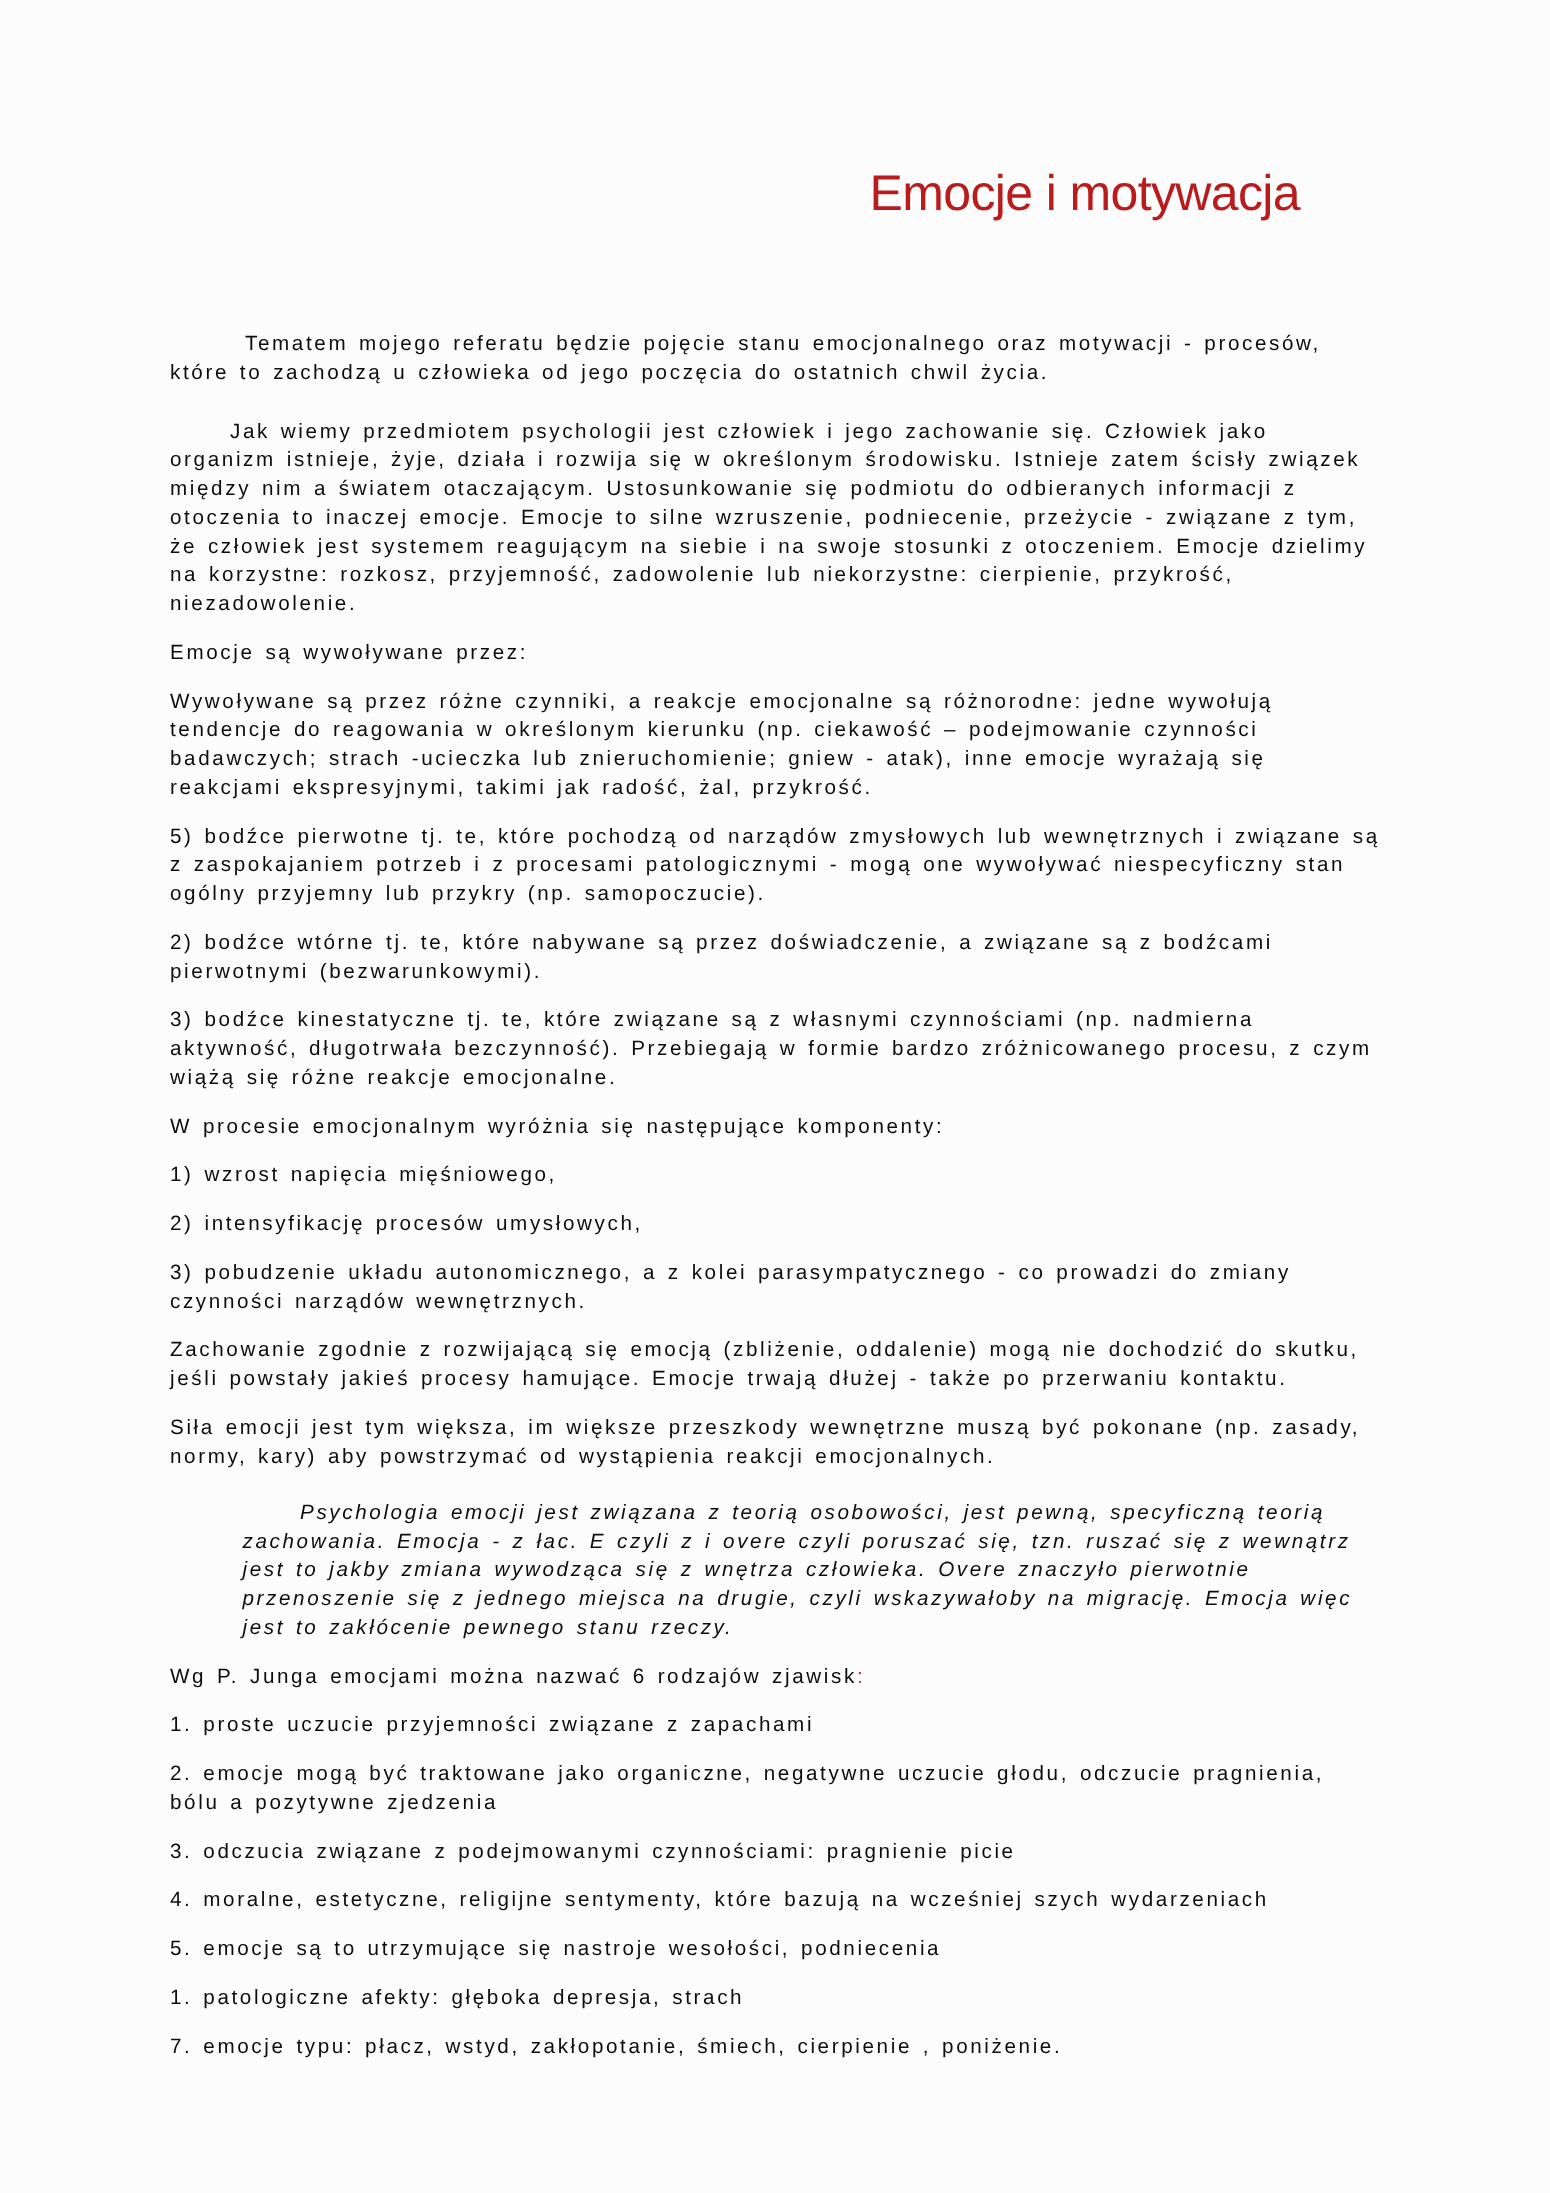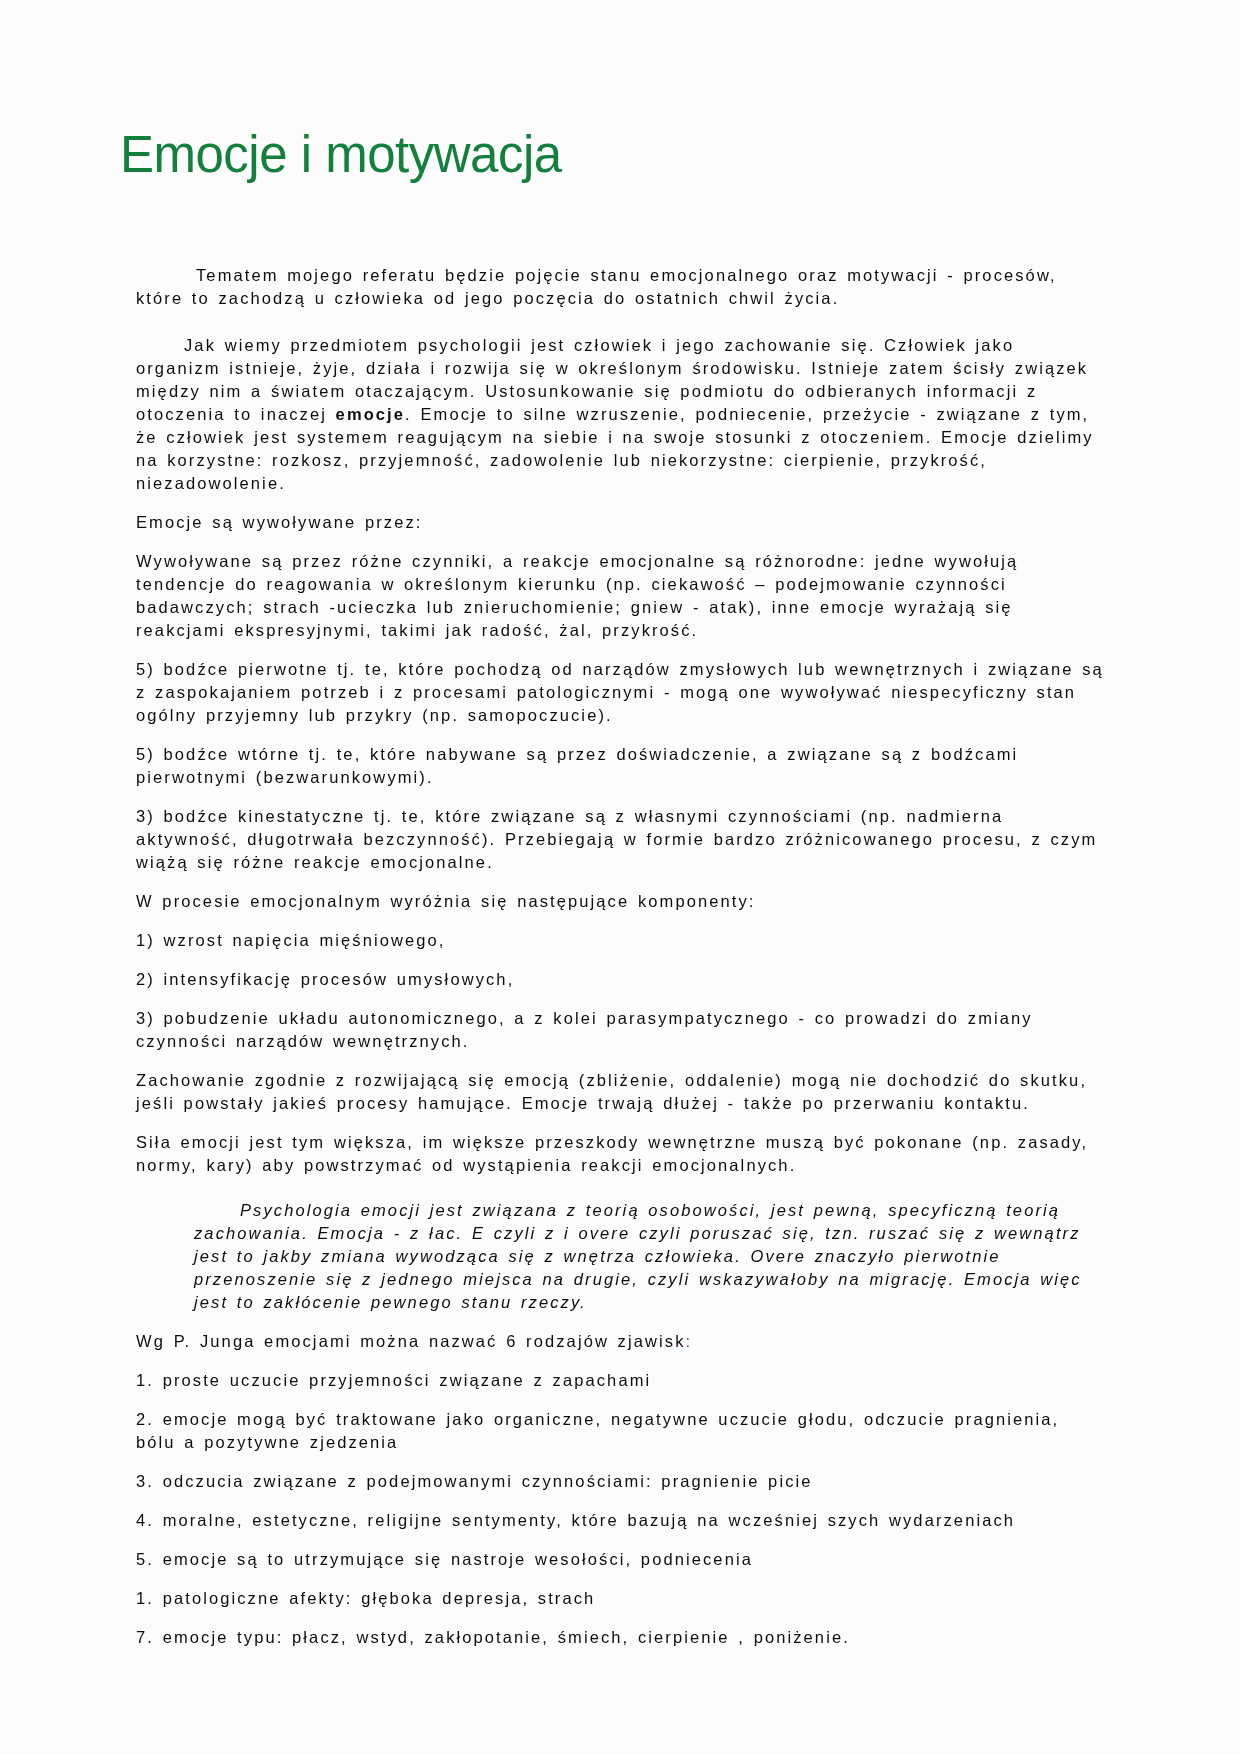--- a/index.html
+++ b/index.html
@@ -29,13 +29,13 @@
   }
   .title {
     margin: 132px 82px 0 0;
-    text-align: left;
-    font-size: 51px;
+    text-align: right;
+    font-size: 40px;
     line-height: 46px;
     font-weight: 400;
     letter-spacing: -0.5px;
     word-spacing: 0;
-    color: #15803d;
+    color: #b91c1c;
   }
   .para { margin: 16px; }
   .indent-lg { text-indent: 60px; }

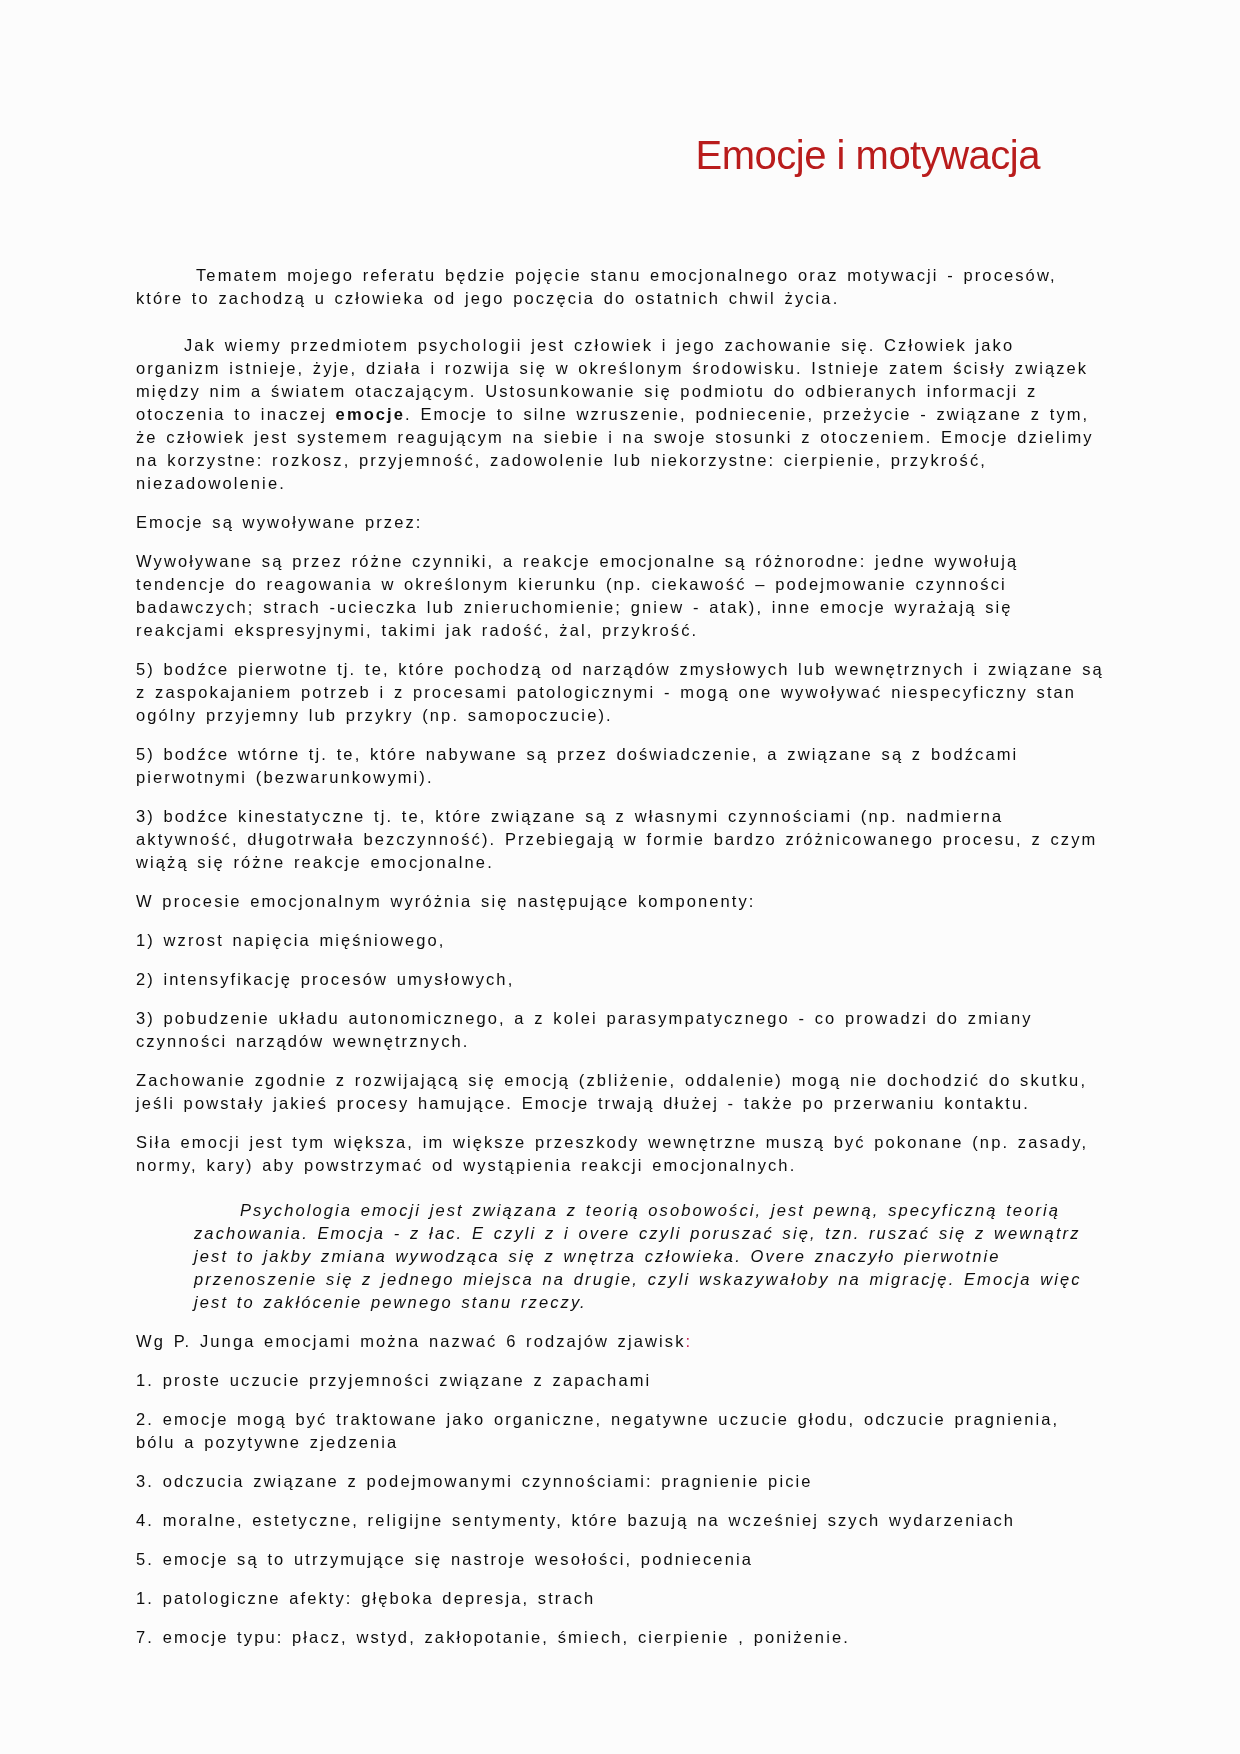--- a/index.html
+++ b/index.html
@@ -52,7 +52,7 @@
     text-indent: 46px;
     font-style: italic;
   }
-  .bold-run { font-weight: 700; }
+  .bold-run { font-weight: 400; }
 </style>
 </head>
 <body>

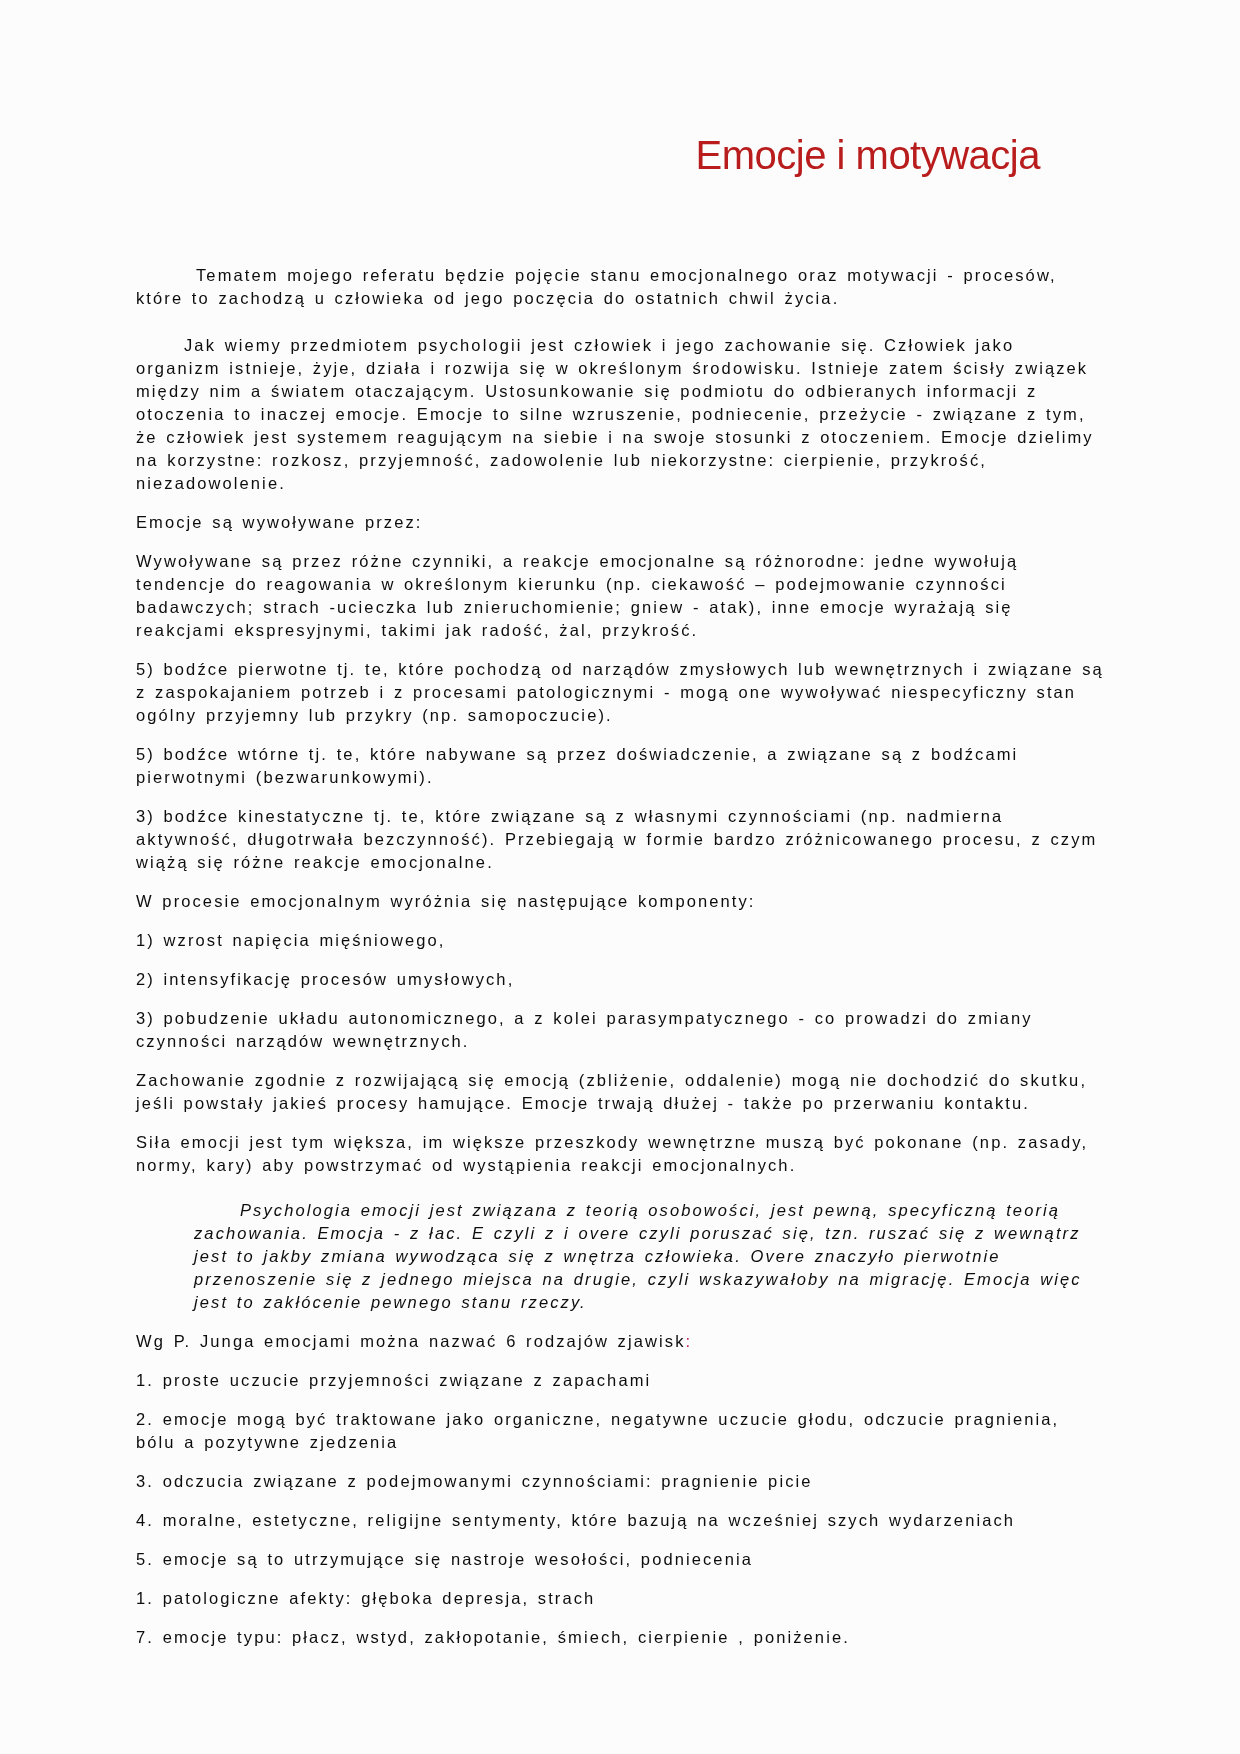--- a/index.html
+++ b/index.html
@@ -72,7 +72,7 @@
 
     <p class="para">5) bodźce pierwotne tj. te, które pochodzą od narządów zmysłowych lub wewnętrznych i związane są z zaspokajaniem potrzeb i z procesami patologicznymi - mogą one wywoływać niespecyficzny stan ogólny przyjemny lub przykry (np. samopoczucie).</p>
 
-    <p class="para">5) bodźce wtórne tj. te, które nabywane są przez doświadczenie, a związane są z bodźcami pierwotnymi (bezwarunkowymi).</p>
+    <p class="para">2) bodźce wtórne tj. te, które nabywane są przez doświadczenie, a związane są z bodźcami pierwotnymi (bezwarunkowymi).</p>
 
     <p class="para">3) bodźce kinestatyczne tj. te, które związane są z własnymi czynnościami (np. nadmierna aktywność, długotrwała bezczynność). Przebiegają w formie bardzo zróżnicowanego procesu, z czym wiążą się różne reakcje emocjonalne.</p>
 

